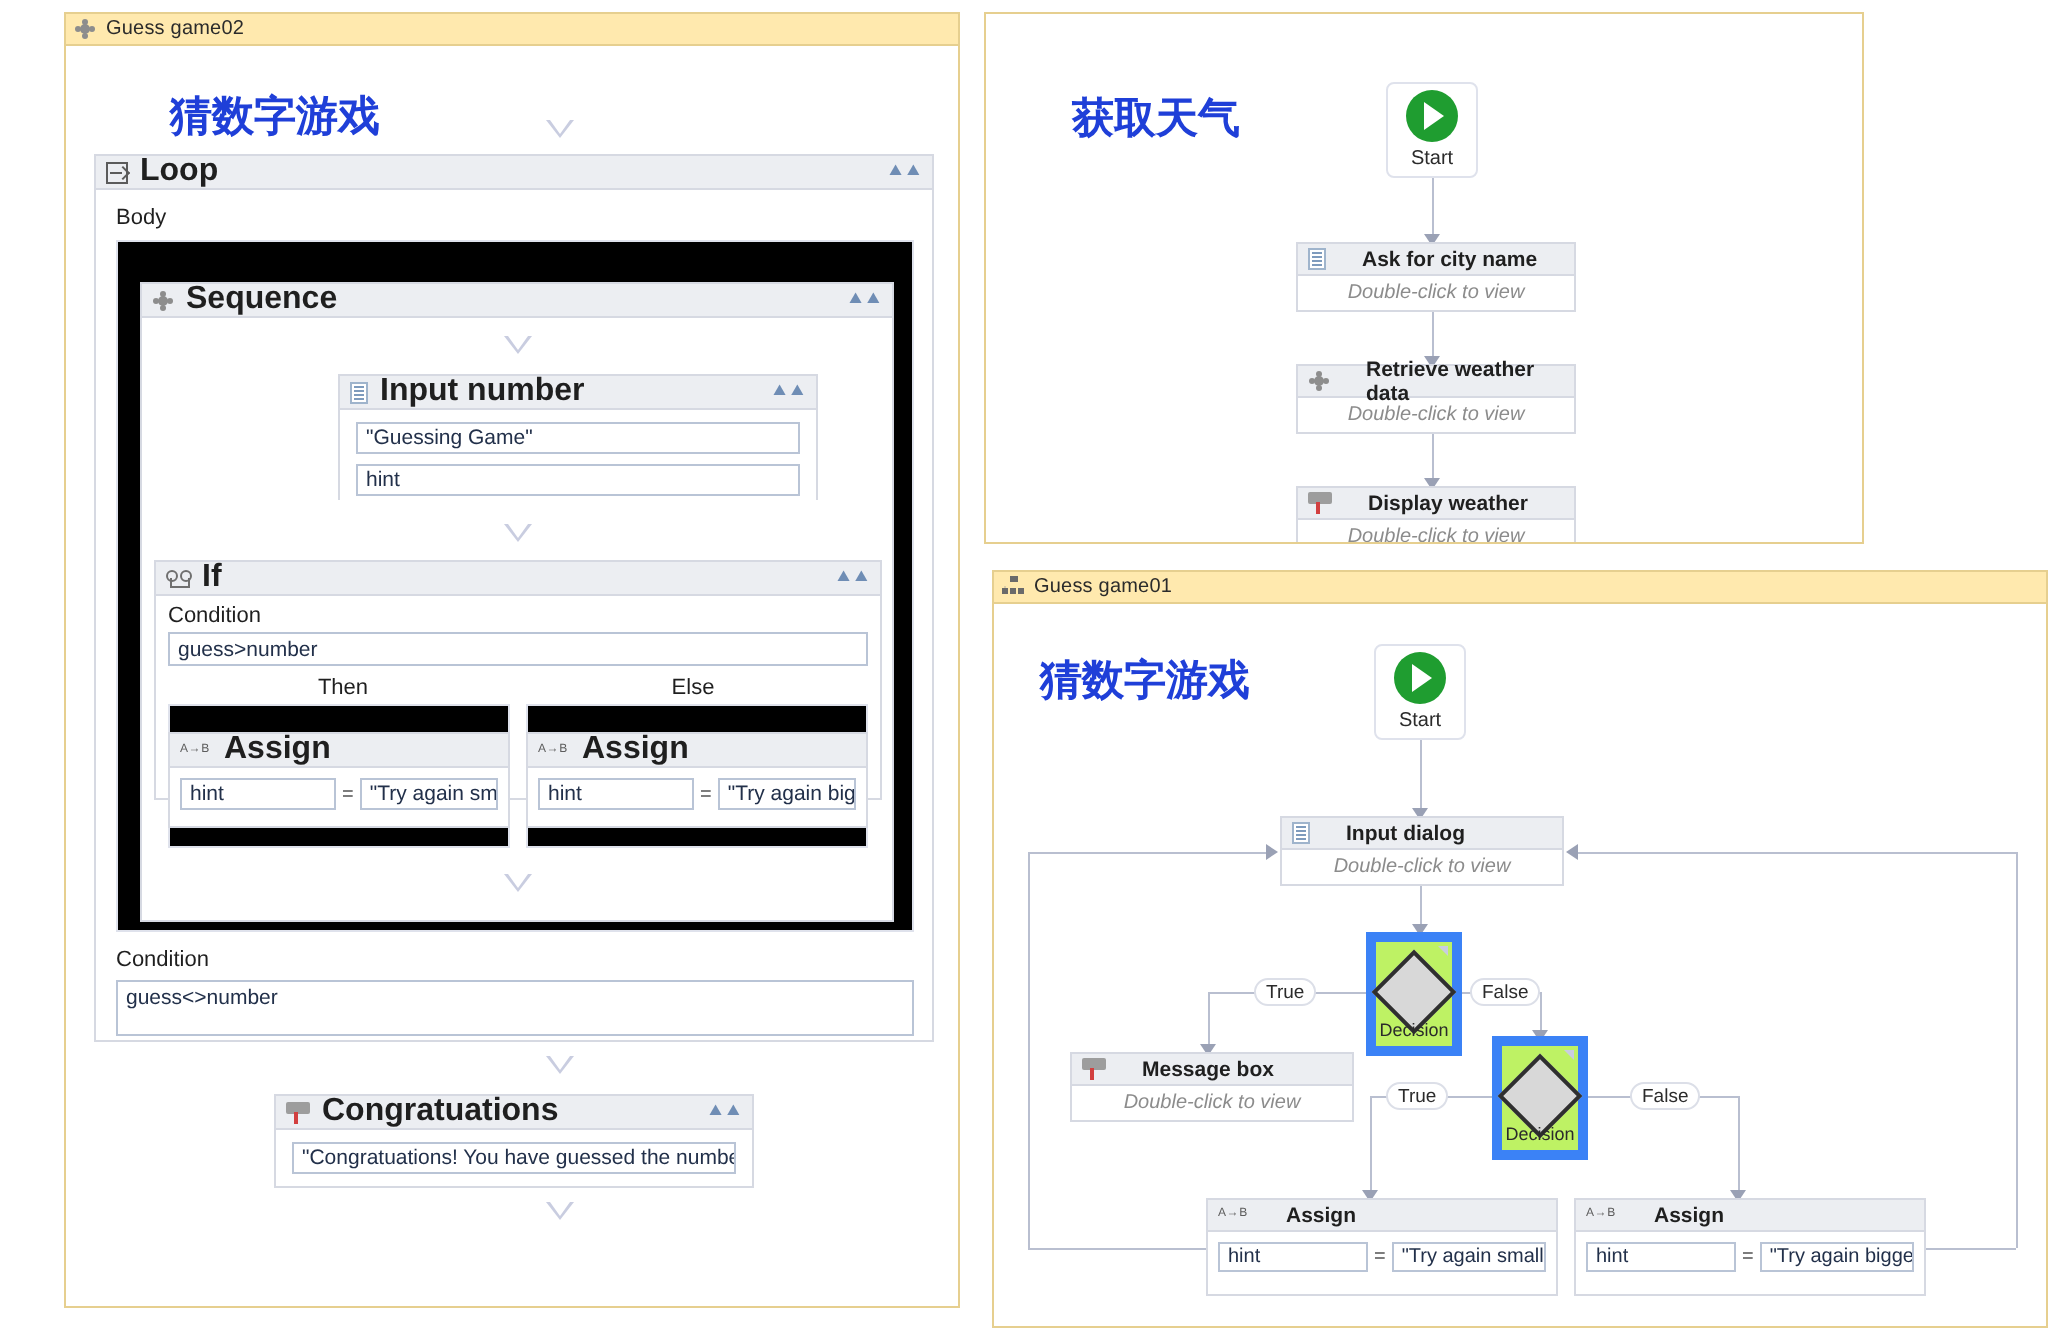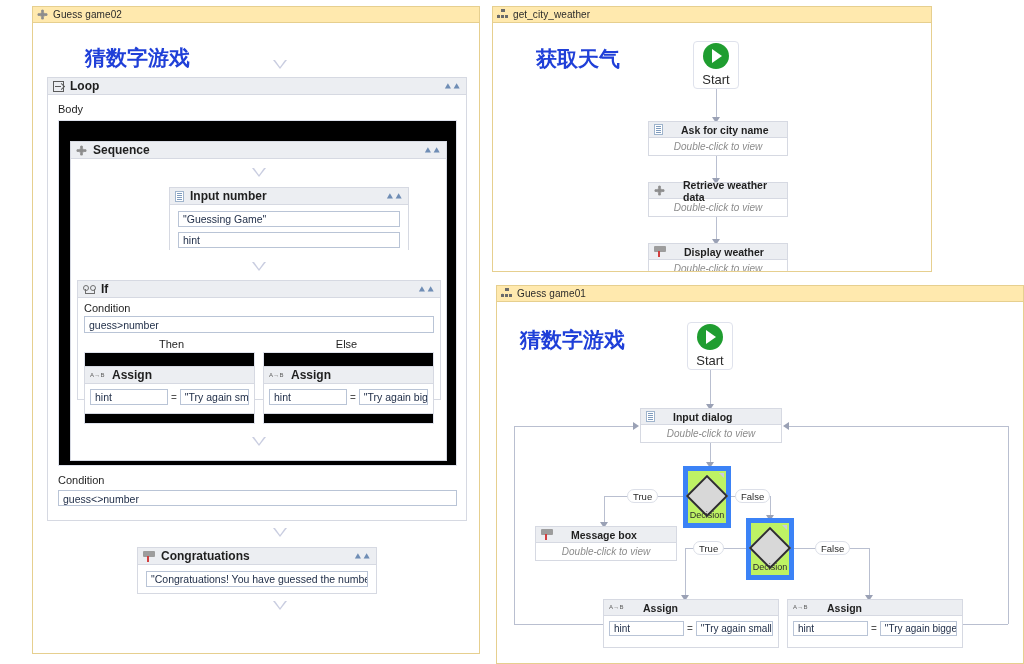--- a/index.html
+++ b/index.html
@@ -219,10 +219,6 @@
 </div>
 
 <div class="panel" style="left:492px;top:6px;width:440px;height:266px;">
-  <div class="panel-head">
-    <span class="ico ico-tree"></span>
-    <span class="title">get_city_weather</span>
-  </div>
   <div class="panel-body">
 
     <div class="cjk-title" style="left:43px;top:22px;font-size:21px;">获取天气</div>

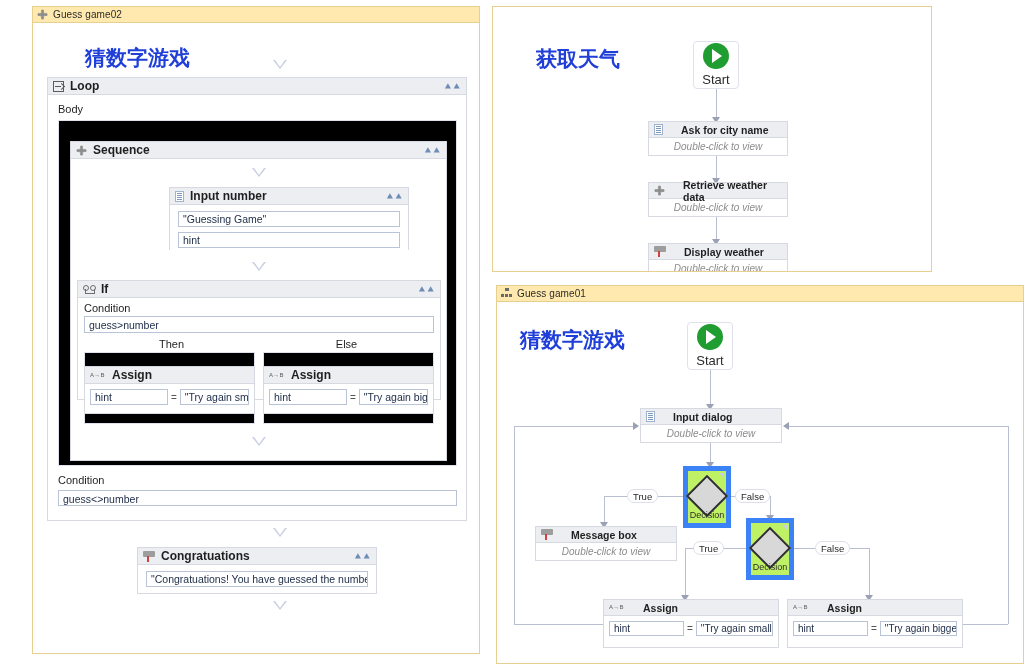--- a/index.html
+++ b/index.html
@@ -45,7 +45,7 @@
   .act{border:1px solid #d6d9e2;background:#fff;box-sizing:border-box;}
   .act-head{height:17px;background:#eceef2;border-bottom:1px solid #d6d9e2;display:flex;align-items:center;
     padding:0 5px;box-sizing:border-box;gap:6px;}
-  .act-head .lbl{font-size:12px;color:#1f1f1f;font-weight:bold;}
+  .act-head .lbl{font-size:16px;color:#1f1f1f;font-weight:bold;}
   .act-body{padding:6px;background:#fff;}
   .fld{border:1px solid #b9c4d6;background:#fff;height:16px;line-height:15px;padding:0 4px;
     font-size:10.5px;color:#22304a;box-sizing:border-box;margin-bottom:5px;overflow:hidden;white-space:nowrap;}

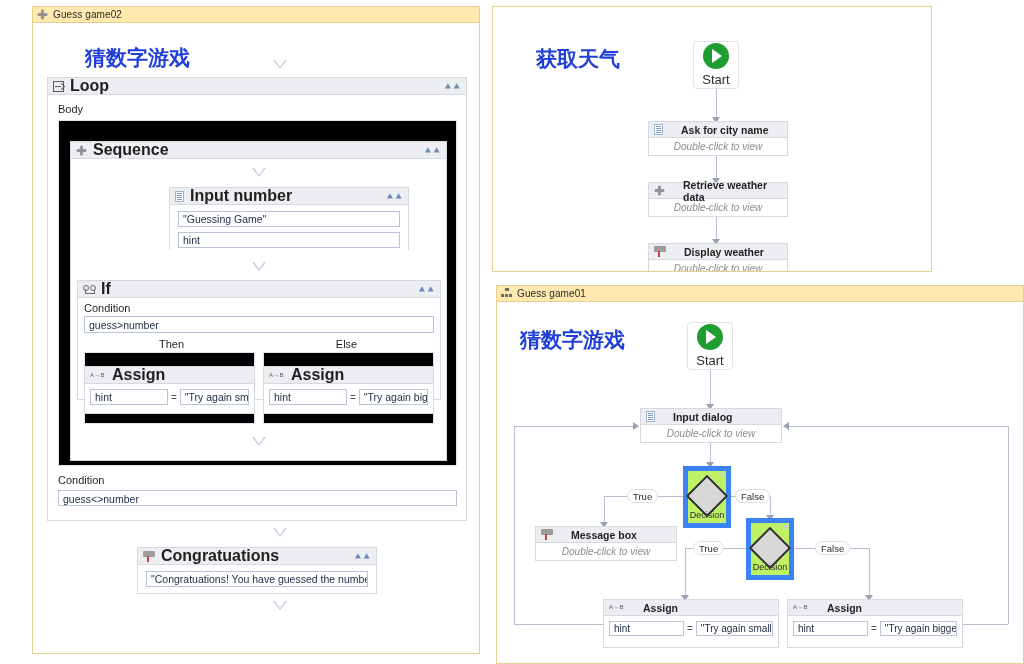--- a/index.html
+++ b/index.html
@@ -73,7 +73,7 @@
   .start-circle{width:26px;height:26px;border-radius:50%;background:#1f9d30;position:relative;}
   .start-circle:after{content:"";position:absolute;left:9px;top:6px;border-left:10px solid #fff;
     border-top:7px solid transparent;border-bottom:7px solid transparent;}
-  .start-node .cap{font-size:13px;color:#2b2b2b;margin-top:3px;}
+  .start-node .cap{font-size:10px;color:#2b2b2b;margin-top:3px;}
   .dec-node{position:absolute;width:48px;height:62px;border:5px solid #3b82f6;background:#bef264;box-sizing:border-box;
     display:flex;flex-direction:column;align-items:center;justify-content:flex-start;padding-top:10px;}
   .dec-node .dia{width:26px;height:26px;background:#d8d8d8;border:2px solid #2f2f2f;transform:rotate(45deg);}

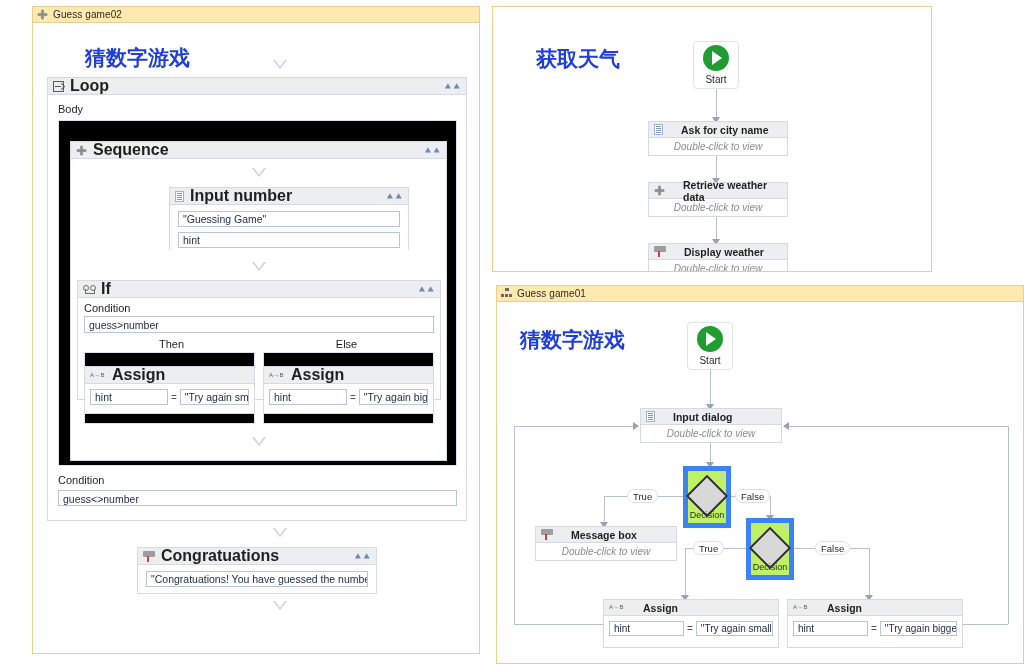--- a/index.html
+++ b/index.html
@@ -198,7 +198,7 @@
       </div>
 
       <div class="lbl-plain" style="left:10px;top:396px;">Condition</div>
-      <div class="fld" style="position:absolute;left:10px;top:412px;width:399px;height:16px;line-height:16px;margin:0;">guess&lt;&gt;number</div>
+      <div class="fld" style="position:absolute;left:10px;top:412px;width:399px;height:28px;line-height:16px;margin:0;">guess&lt;&gt;number</div>
     </div>
 
     <div class="down-arrow" style="left:240px;top:505px;"></div>

